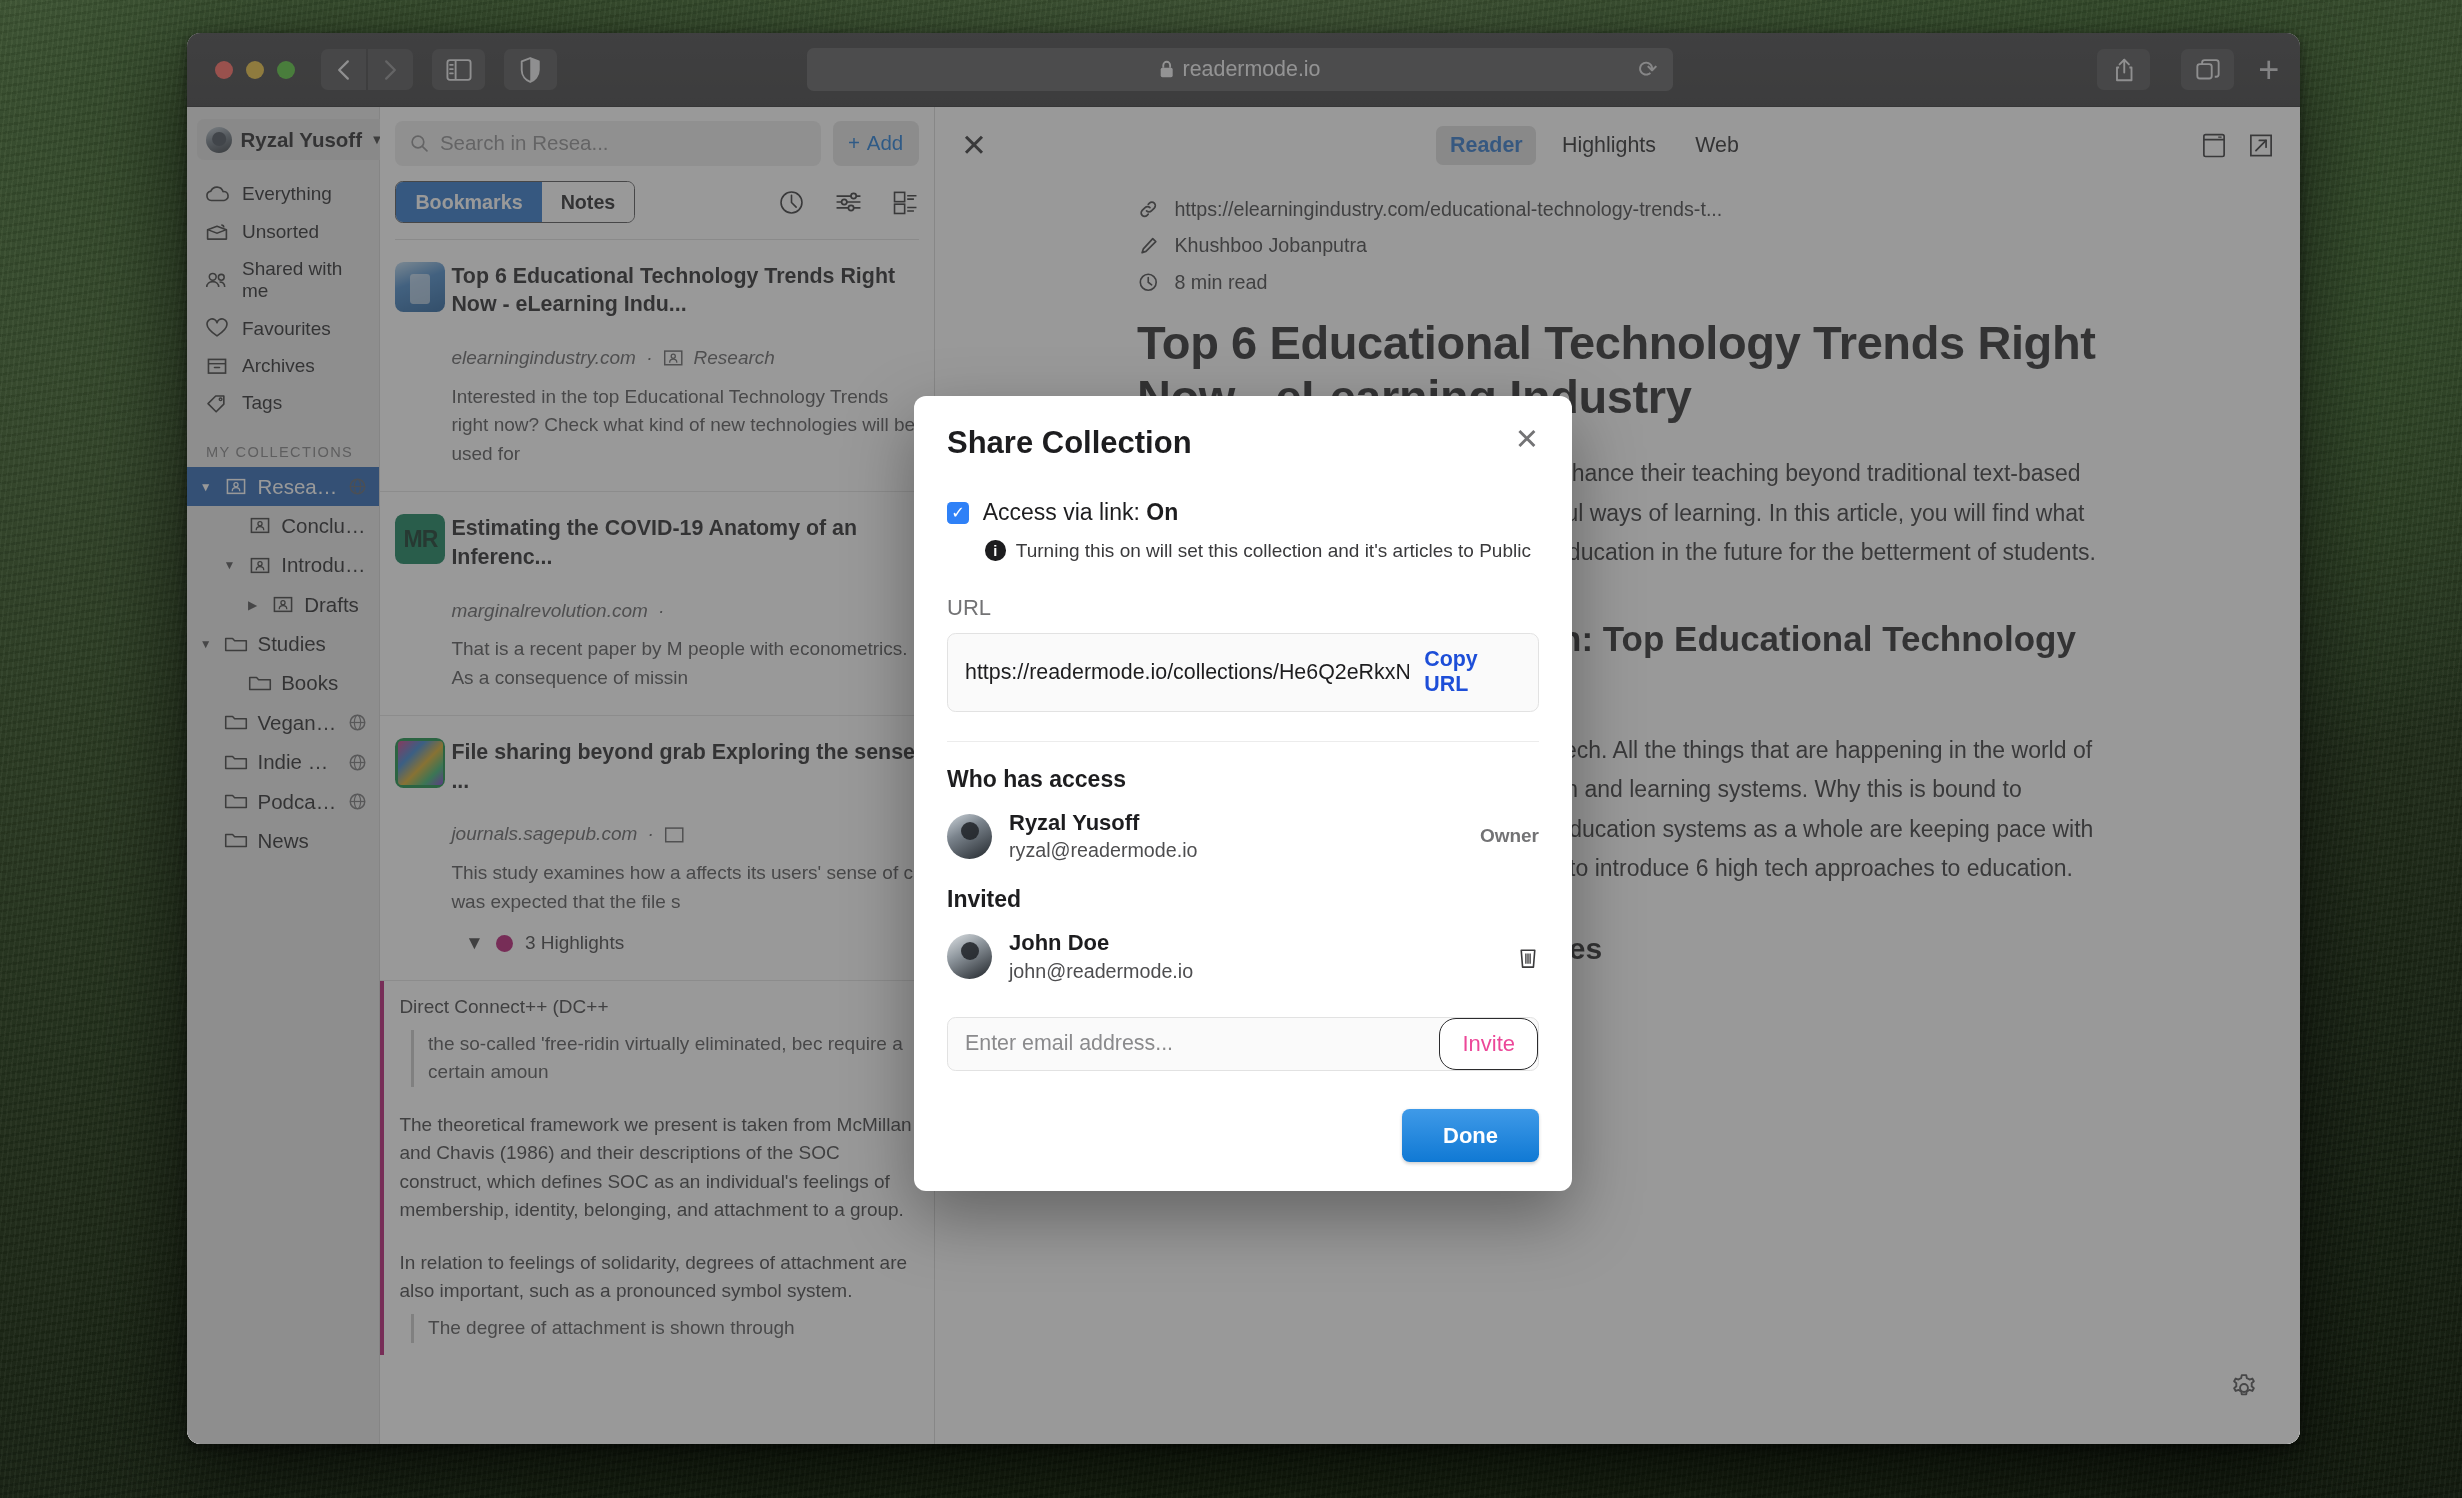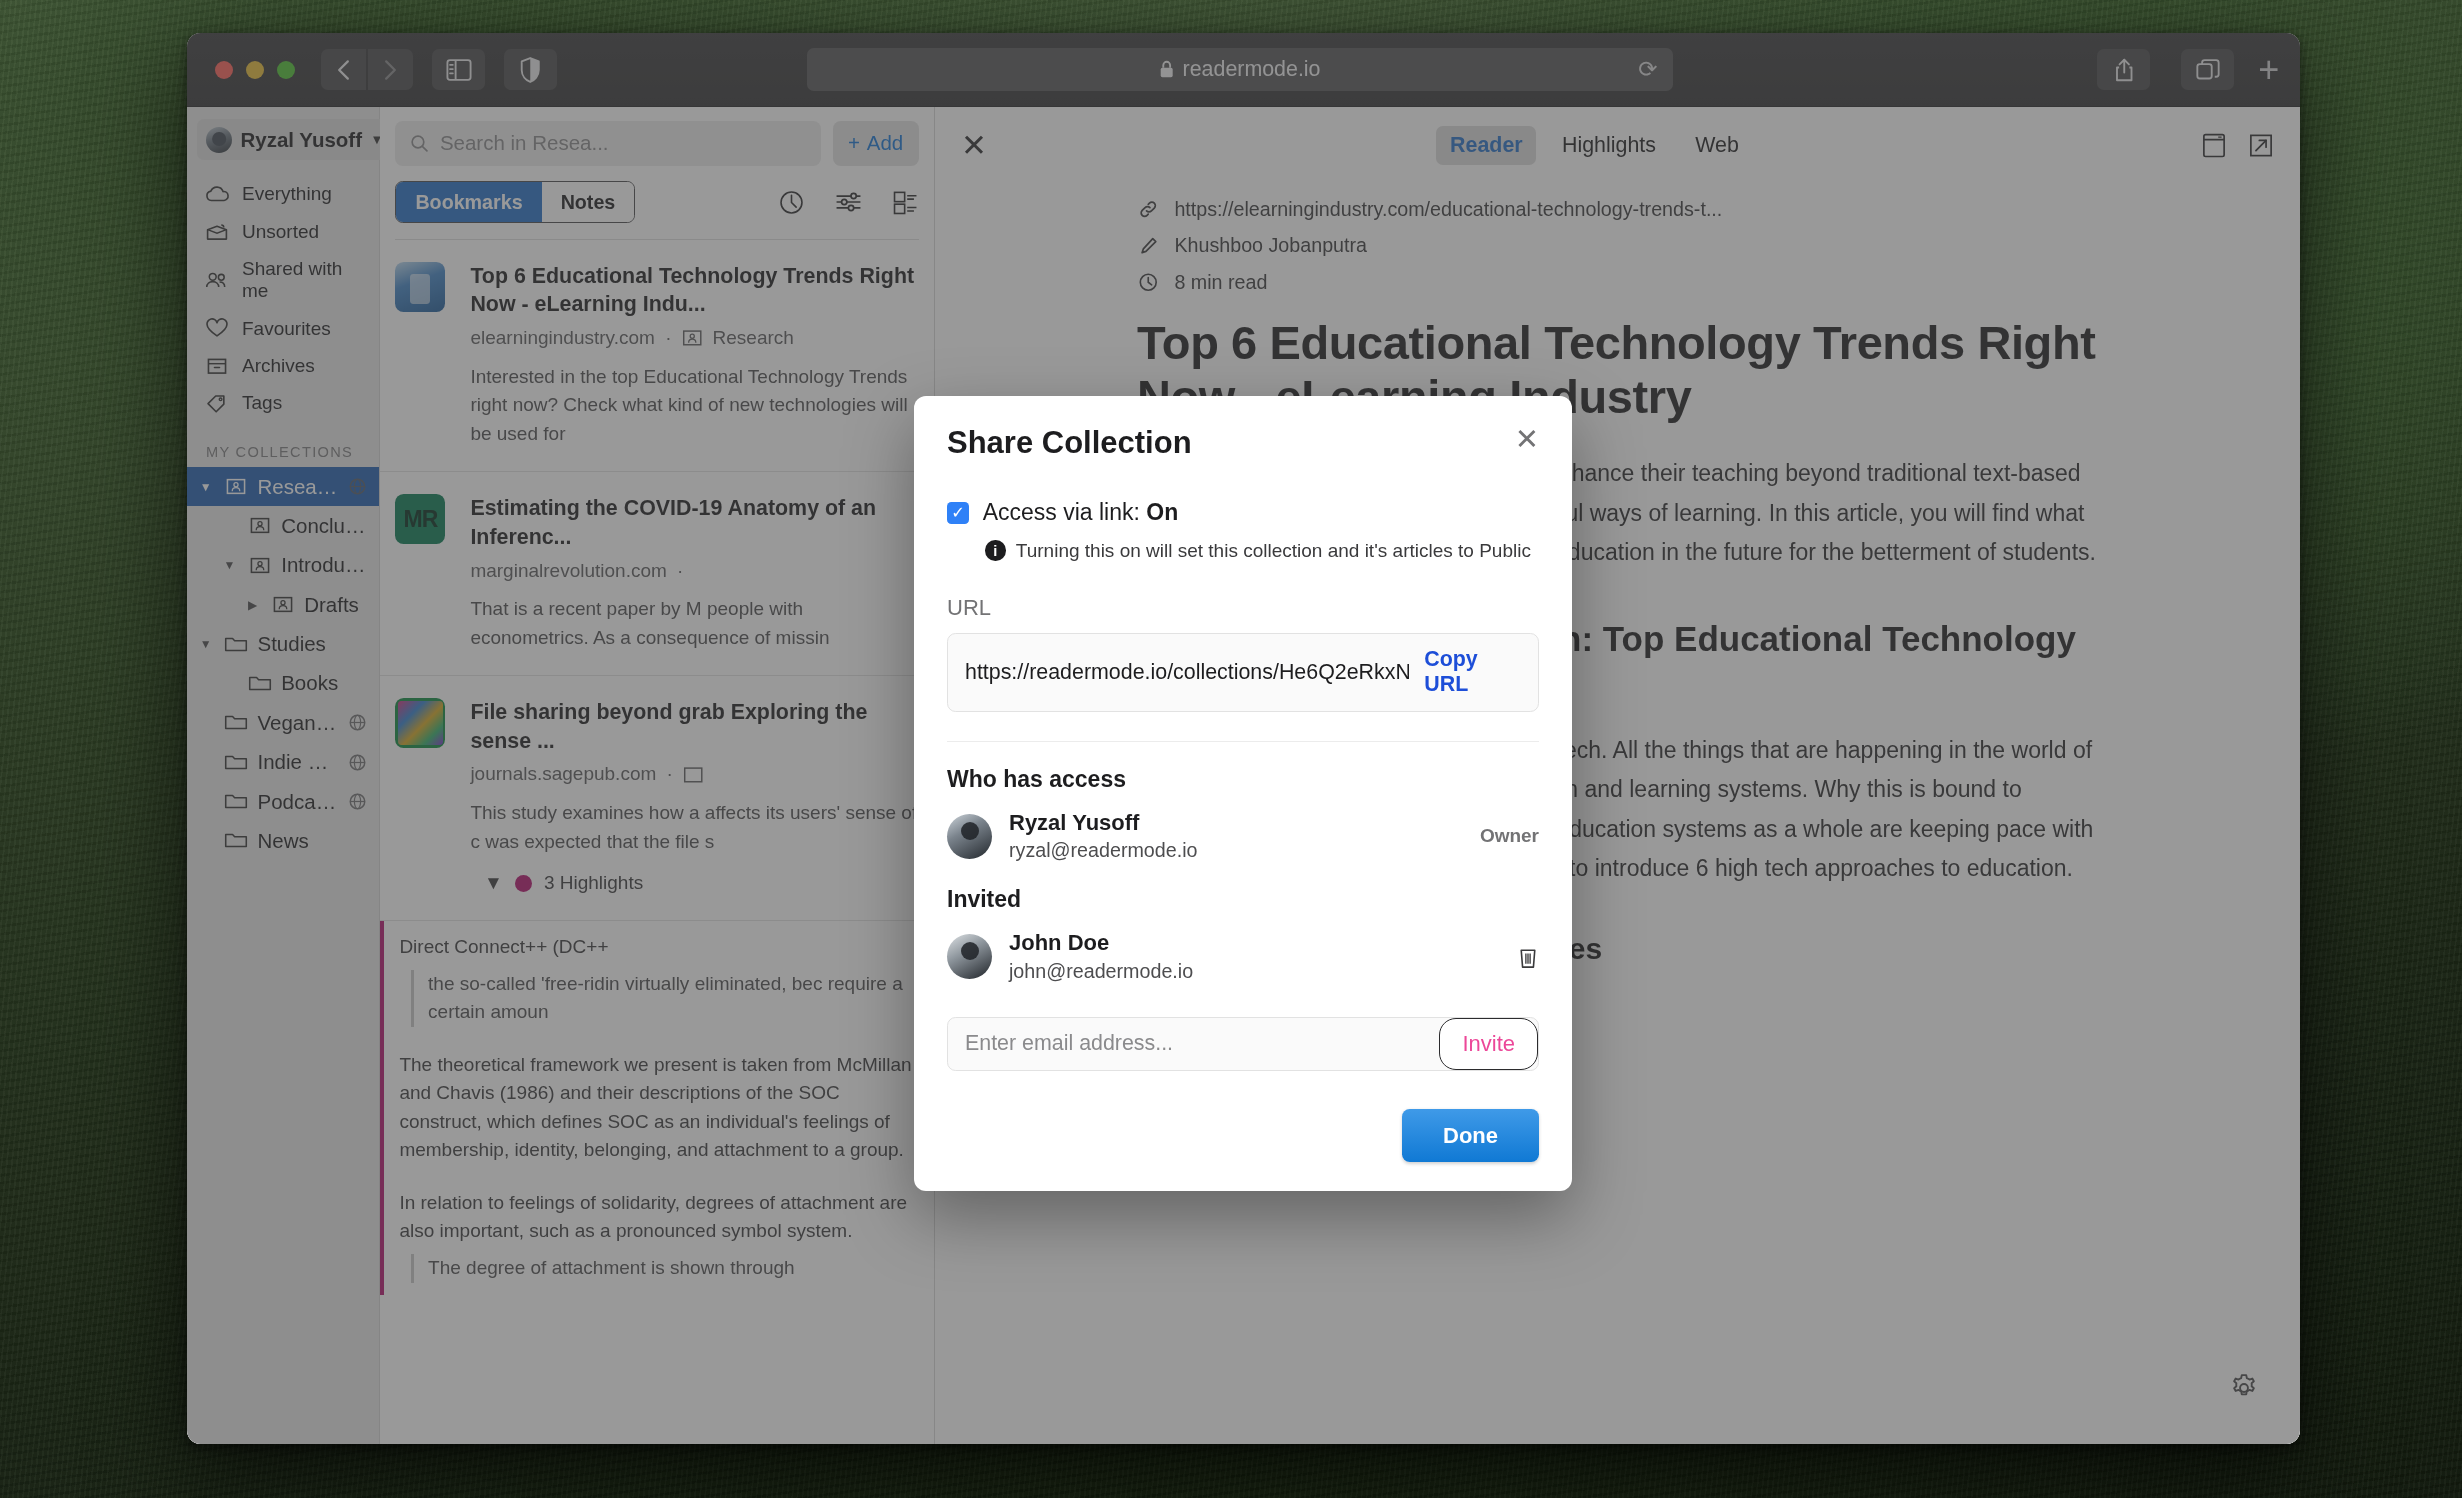--- a/index.html
+++ b/index.html
@@ -169,7 +169,7 @@
   .divider-h { height: 0.9px; background: #dedede; margin-top: 15.4px; }
 
   .items { overflow: hidden; }
-  .item { display: flex; gap: 25px; padding: 22px 15.4px 22px 15.4px; border-bottom: 0.9px solid #e2e2e2; }
+  .item { display: flex; gap: 6px; padding: 22px 15.4px 22px 15.4px; border-bottom: 0.9px solid #e2e2e2; }
   .thumb { width: 50px; height: 50px; border-radius: 8.6px; flex: 0 0 50px; overflow:hidden; position:relative;}
   .thumb.t1 { background: linear-gradient(160deg,#bcd9ef 0%,#3f83c6 40%,#1e5b98 100%); }
   .thumb.t1::after{content:"";position:absolute;left:30%;top:25%;width:40%;height:60%;background:rgba(255,255,255,.55);border-radius:3.4px;}

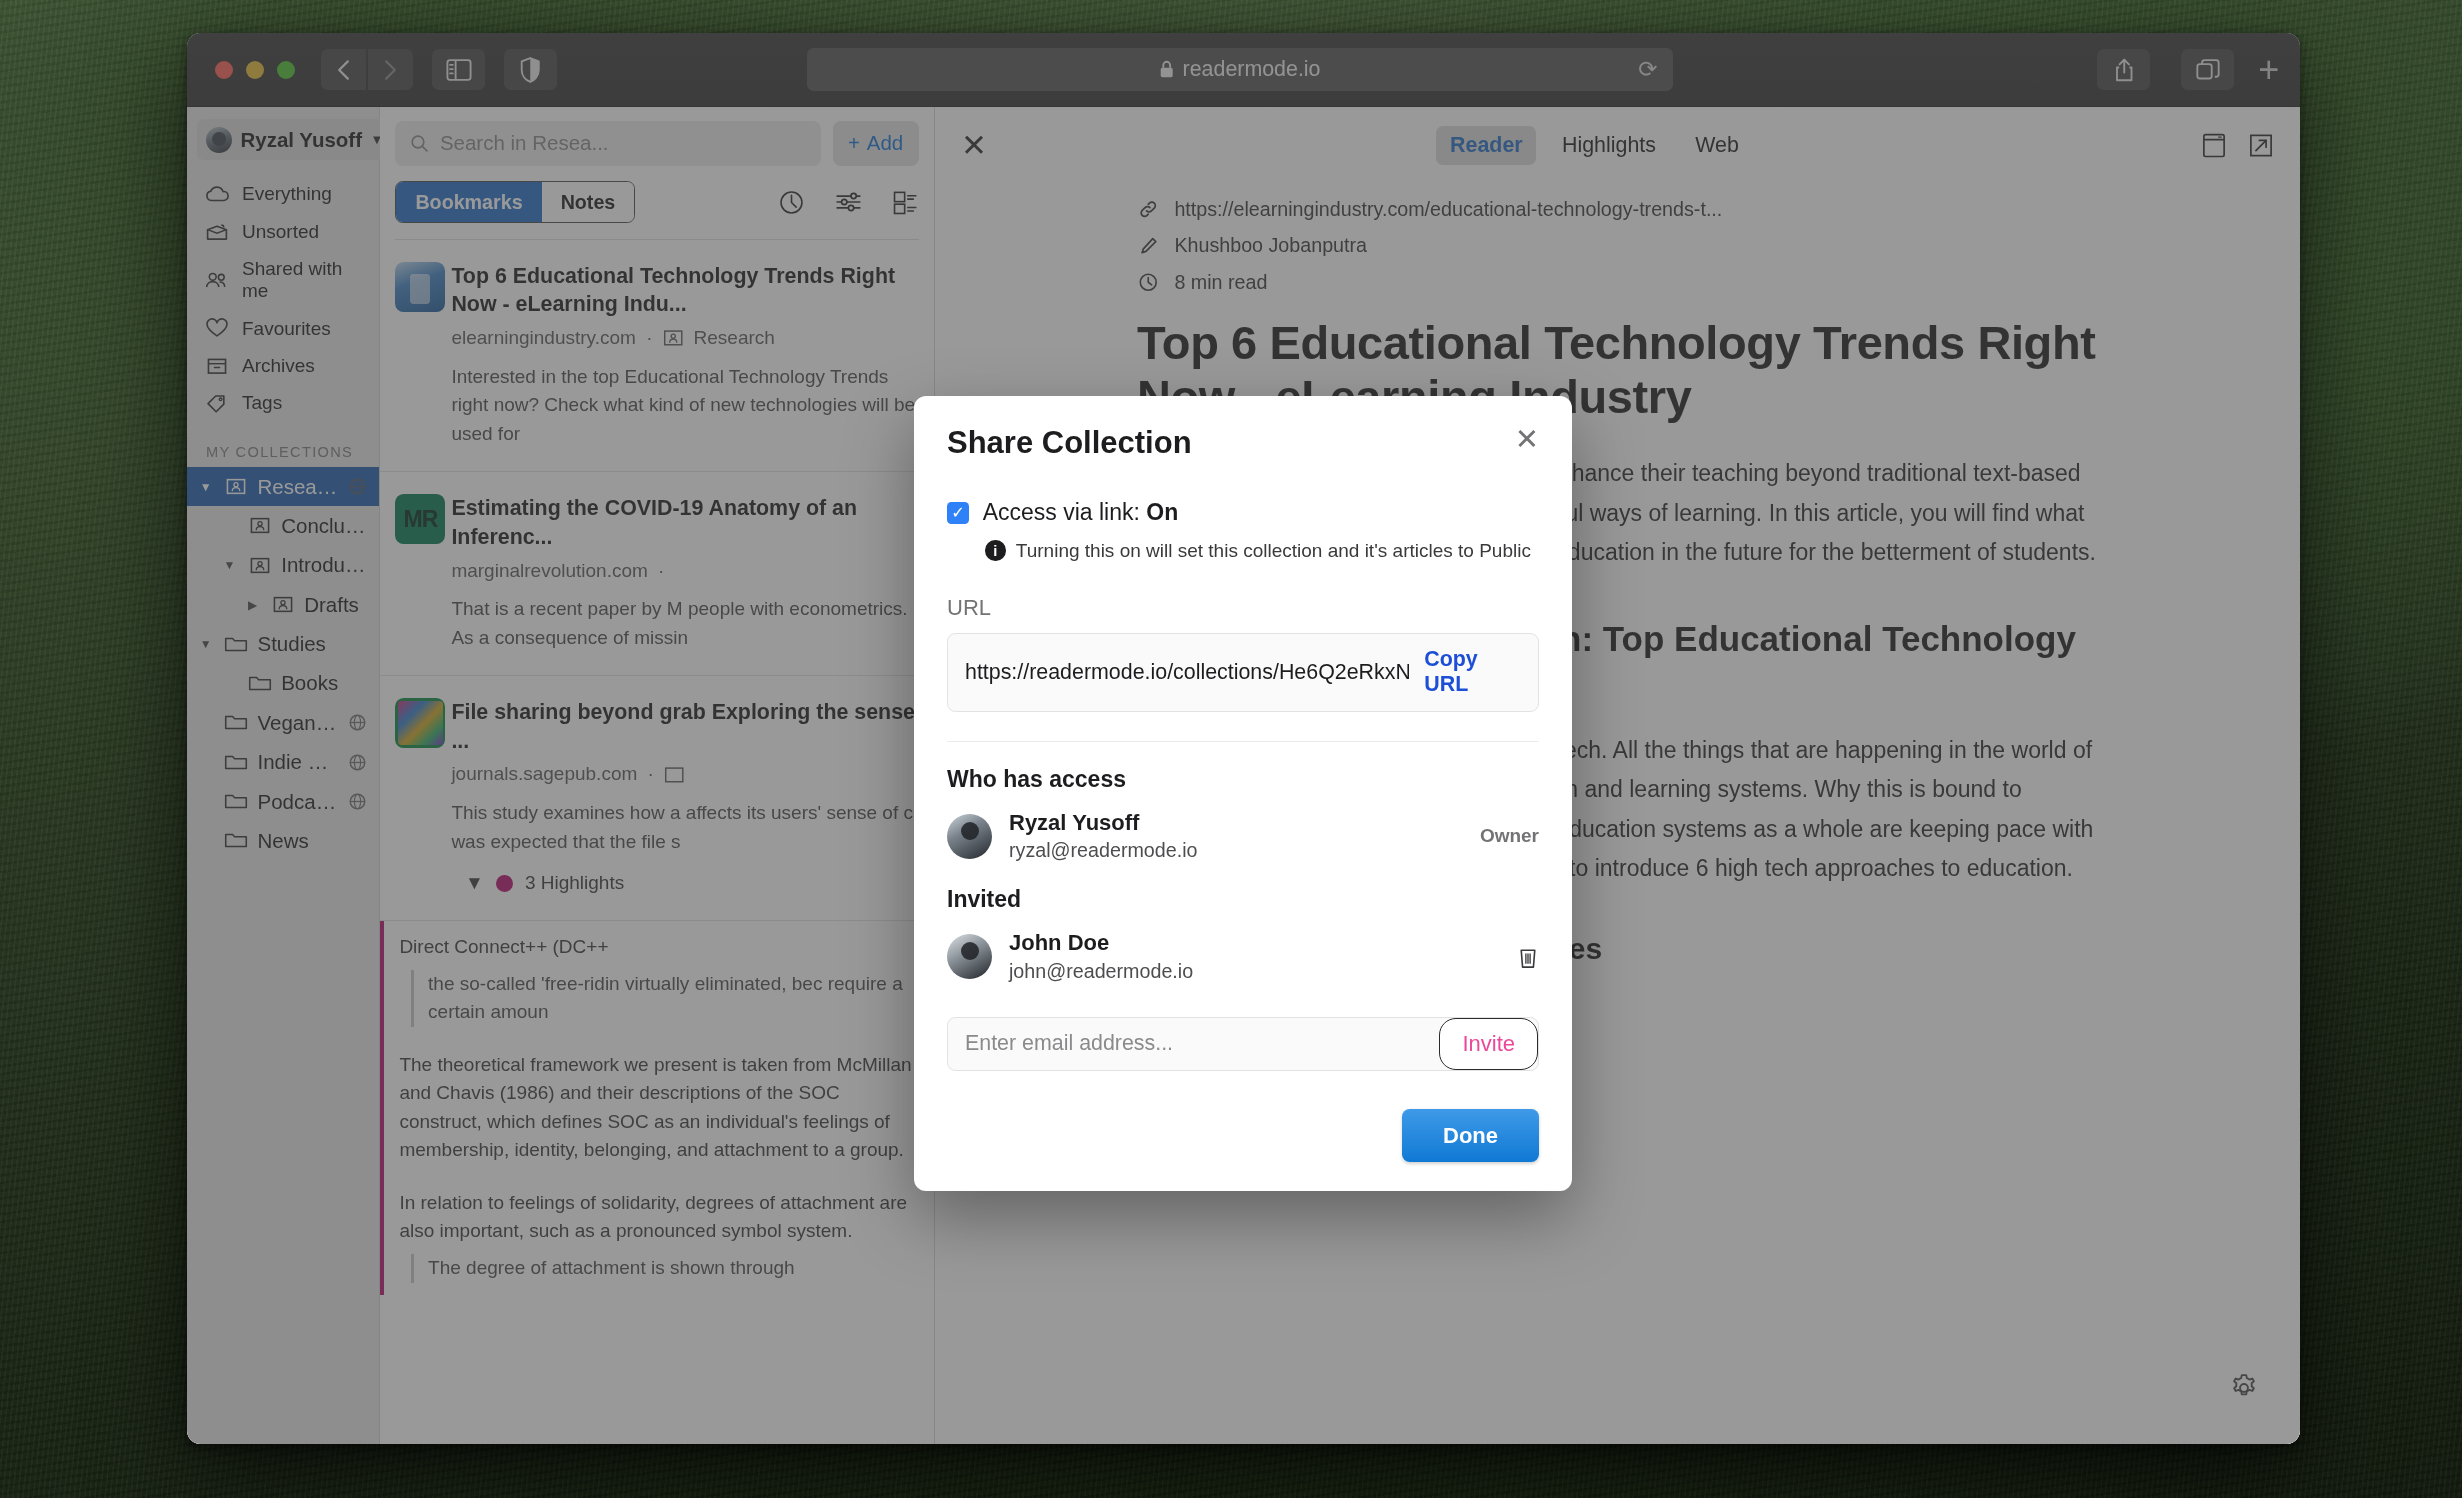--- a/index.html
+++ b/index.html
@@ -180,7 +180,7 @@
      border-radius:3.4px;}
   .itxt { flex: 1; min-width: 0; }
   .ititle { font-size: 21.4px; font-weight: 700; color: #1d1d1f; line-height: 1.34; }
-  .imeta { margin-top: 8px; font-size: 19px; color: #5b5b5d; display: flex; align-items: center; gap: 10.3px; }
+  .imeta { margin-top: 28px; font-size: 19px; color: #5b5b5d; display: flex; align-items: center; gap: 10.3px; font-style: italic; }
   .idesc { margin-top: 13.7px; font-size: 19px; color: #4d4d4f; line-height: 1.52; }
 
   .hlhead { display: flex; align-items: center; gap: 12px; margin: 15.4px 0 3.4px 13.7px; font-size: 19px; color: #3a3a3c; }

